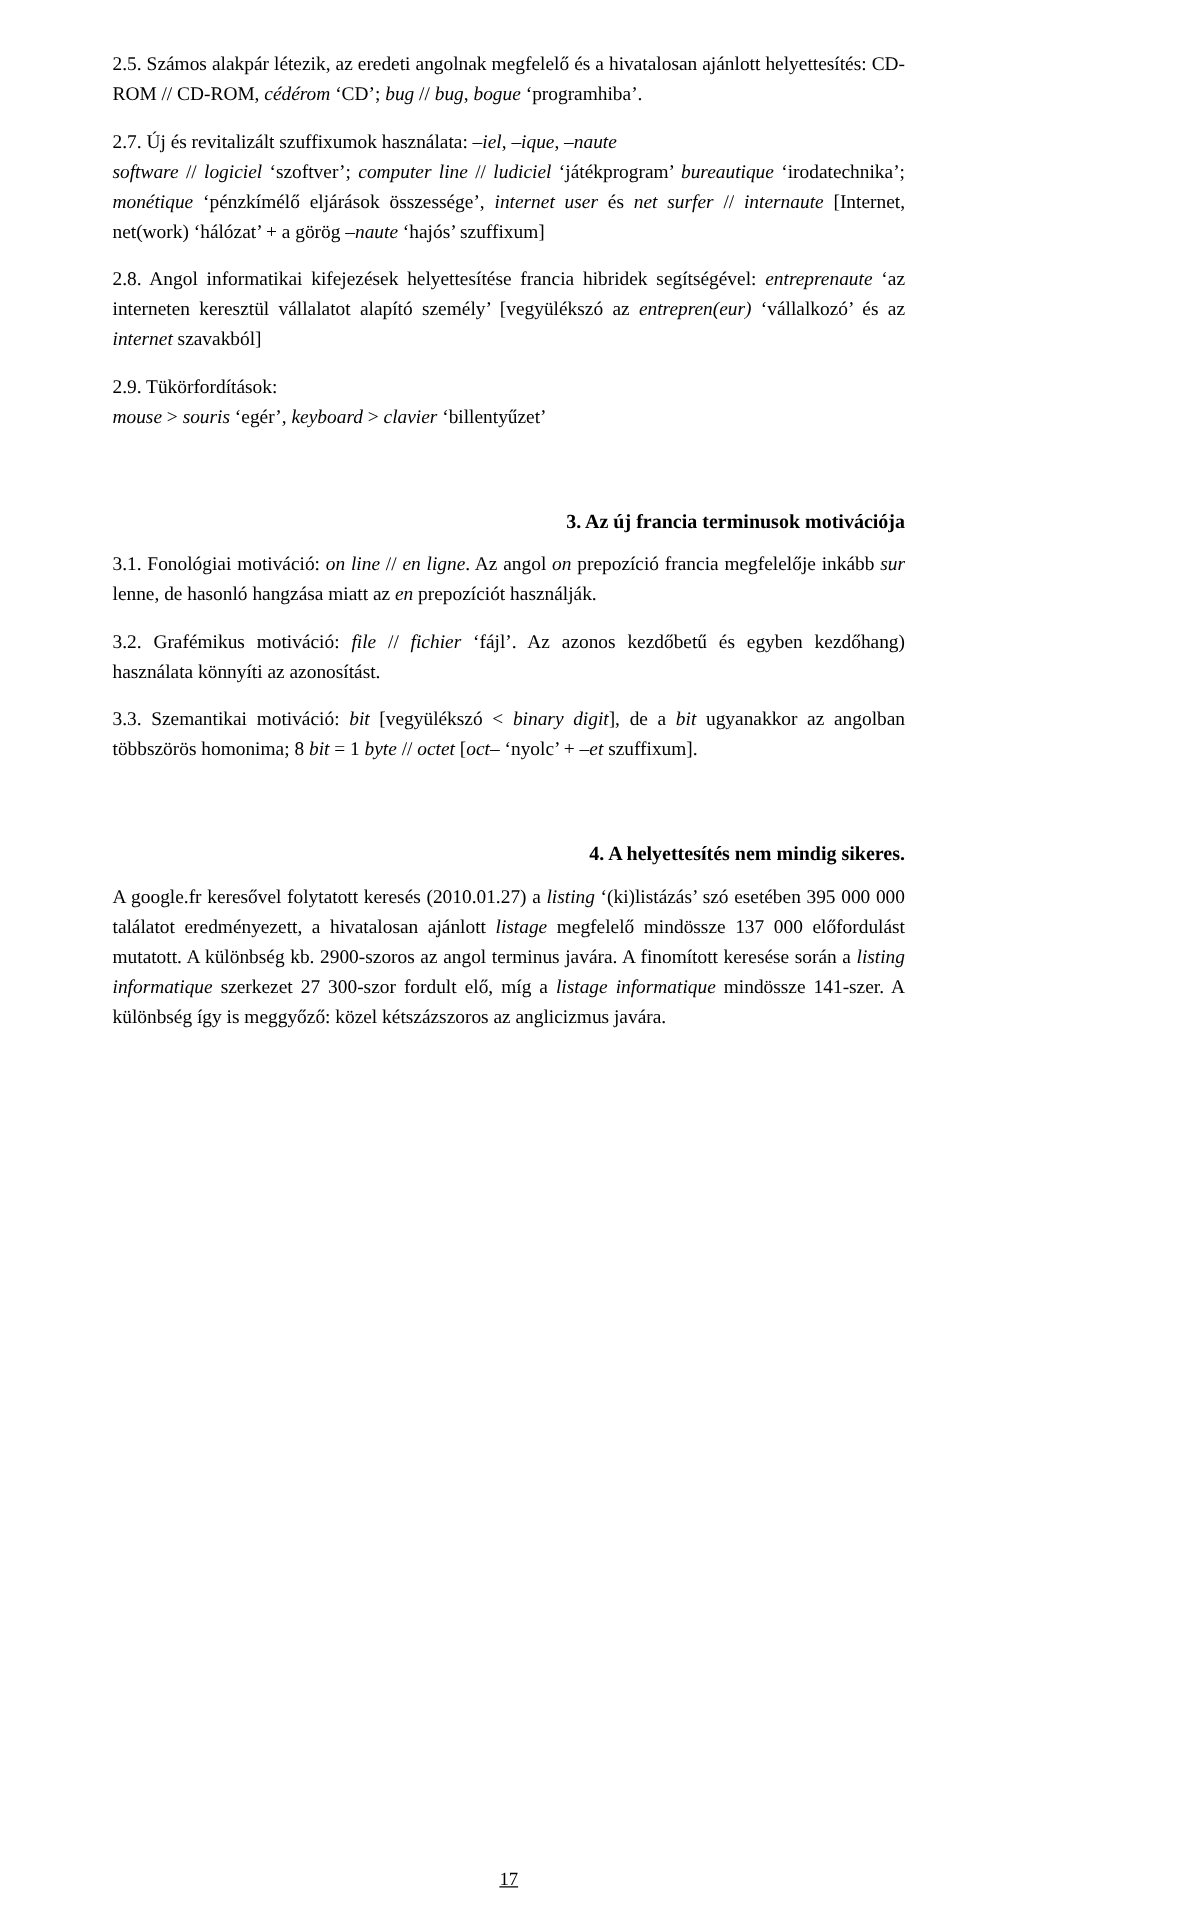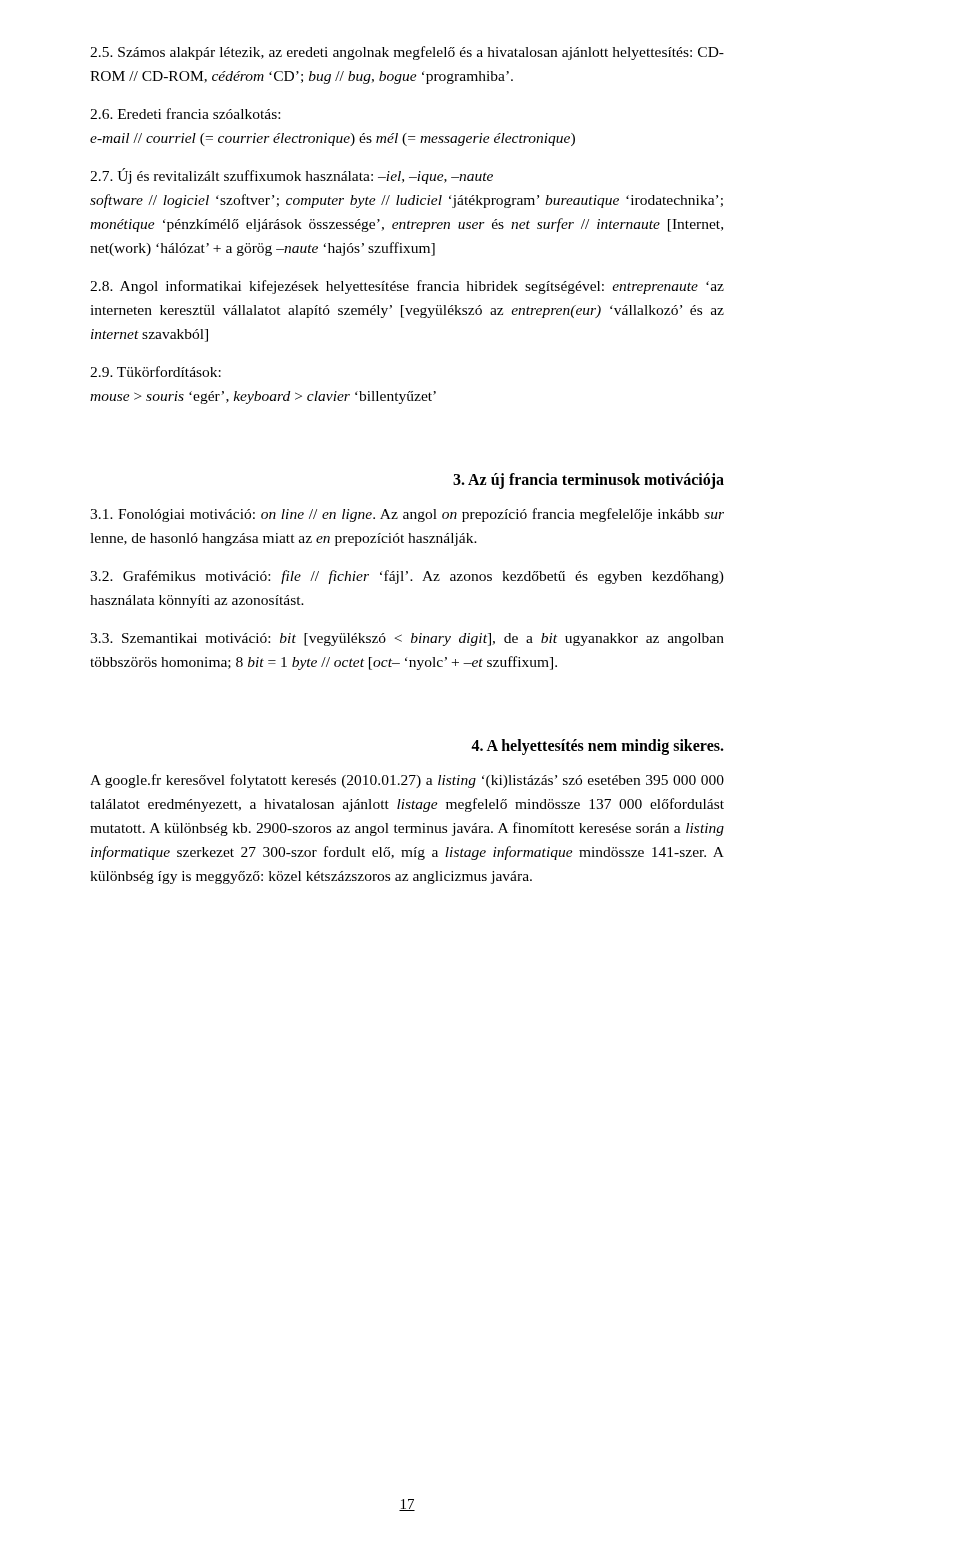--- a/index.html
+++ b/index.html
@@ -71,10 +71,6 @@
     <p>2.5. Számos alakpár létezik, az eredeti angolnak megfelelő és a hivatalosan ajánlott helyettesítés: CD-ROM // CD-ROM, <em>cédérom</em> ‘CD’; <em>bug</em> // <em>bug</em>, <em>bogue</em> ‘programhiba’.</p>
   </div>
 
-  <div class="numbered-item">
-    <p>2.6. Eredeti francia szóalkotás:<br>
-    <em>e-mail</em> // <em>courriel</em> (= <em>courrier électronique</em>) és <em>mél</em> (= <em>messagerie électronique</em>)</p>
-  </div>
 
   <div class="numbered-item">
     <p>2.7. Új és revitalizált szuffixumok használata: –<em>iel</em>, –<em>ique</em>, –<em>naute</em><br>

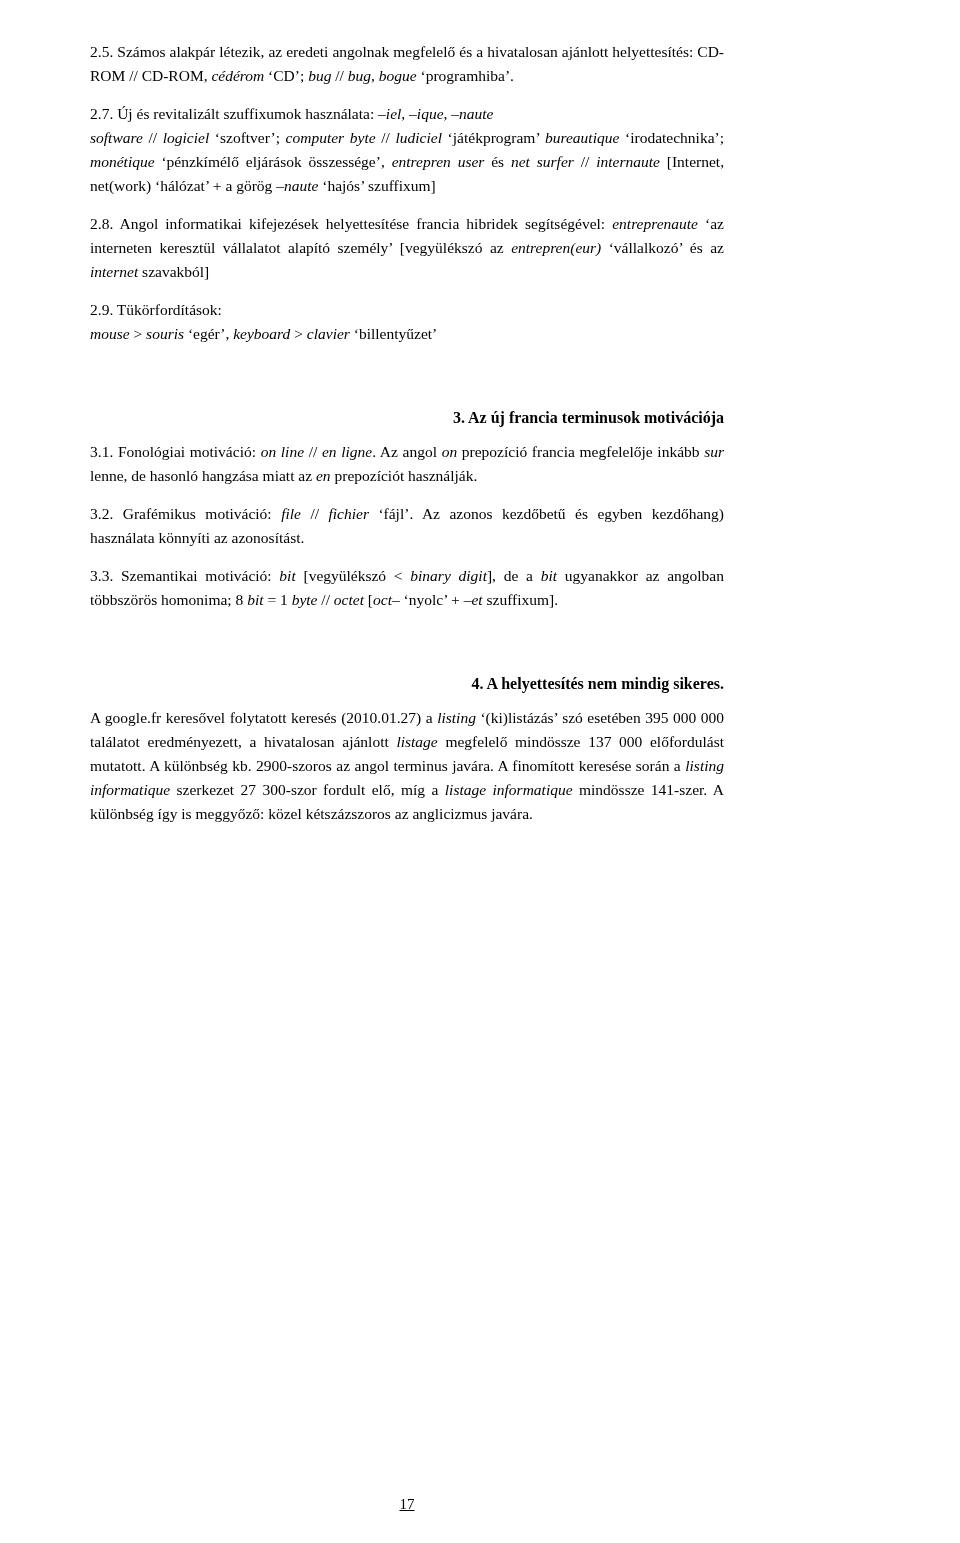--- a/index.html
+++ b/index.html
@@ -74,7 +74,7 @@
 
   <div class="numbered-item">
     <p>2.7. Új és revitalizált szuffixumok használata: –<em>iel</em>, –<em>ique</em>, –<em>naute</em><br>
-    <em>software</em> // <em>logiciel</em> ‘szoftver’; <em>computer byte</em> // <em>ludiciel</em> ‘játékprogram’ <em>bureautique</em> ‘irodatechnika’; <em>monétique</em> ‘pénzkímélő eljárások összessége’, <em>entrepren user</em> és <em>net surfer</em> // <em>internaute</em> [Internet, net(work) ‘hálózat’ + a görög –<em>naute</em> ‘hajós’ szuffixum]</p>
+    <em>software</em> // <em>logiciel</em> ‘szoftver’; <em>computer line</em> // <em>ludiciel</em> ‘játékprogram’ <em>bureautique</em> ‘irodatechnika’; <em>monétique</em> ‘pénzkímélő eljárások összessége’, <em>entrepren user</em> és <em>net surfer</em> // <em>internaute</em> [Internet, net(work) ‘hálózat’ + a görög –<em>naute</em> ‘hajós’ szuffixum]</p>
   </div>
 
   <div class="numbered-item">

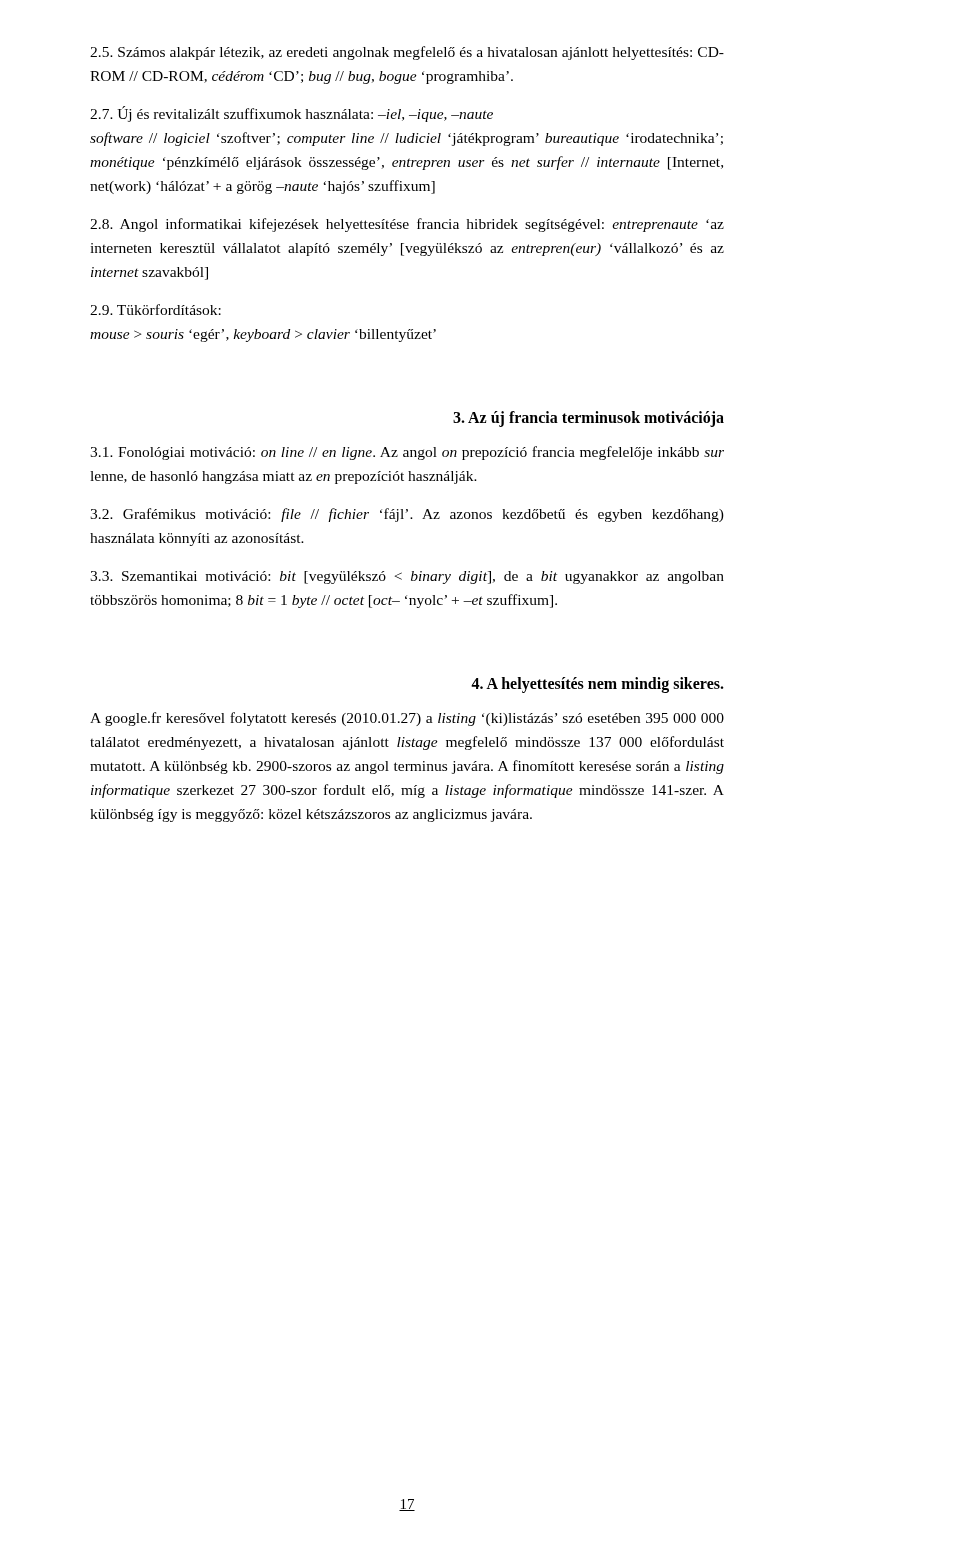--- a/index.html
+++ b/index.html
@@ -74,7 +74,7 @@
 
   <div class="numbered-item">
     <p>2.7. Új és revitalizált szuffixumok használata: –<em>iel</em>, –<em>ique</em>, –<em>naute</em><br>
-    <em>software</em> // <em>logiciel</em> ‘szoftver’; <em>computer line</em> // <em>ludiciel</em> ‘játékprogram’ <em>bureautique</em> ‘irodatechnika’; <em>monétique</em> ‘pénzkímélő eljárások összessége’, <em>entrepren user</em> és <em>net surfer</em> // <em>internaute</em> [Internet, net(work) ‘hálózat’ + a görög –<em>naute</em> ‘hajós’ szuffixum]</p>
+    <em>software</em> // <em>logiciel</em> ‘szoftver’; <em>computer line</em> // <em>ludiciel</em> ‘játékprogram’ <em>bureautique</em> ‘irodatechnika’; <em>monétique</em> ‘pénzkímélő eljárások összessége’, <em>internet user</em> és <em>net surfer</em> // <em>internaute</em> [Internet, net(work) ‘hálózat’ + a görög –<em>naute</em> ‘hajós’ szuffixum]</p>
   </div>
 
   <div class="numbered-item">

